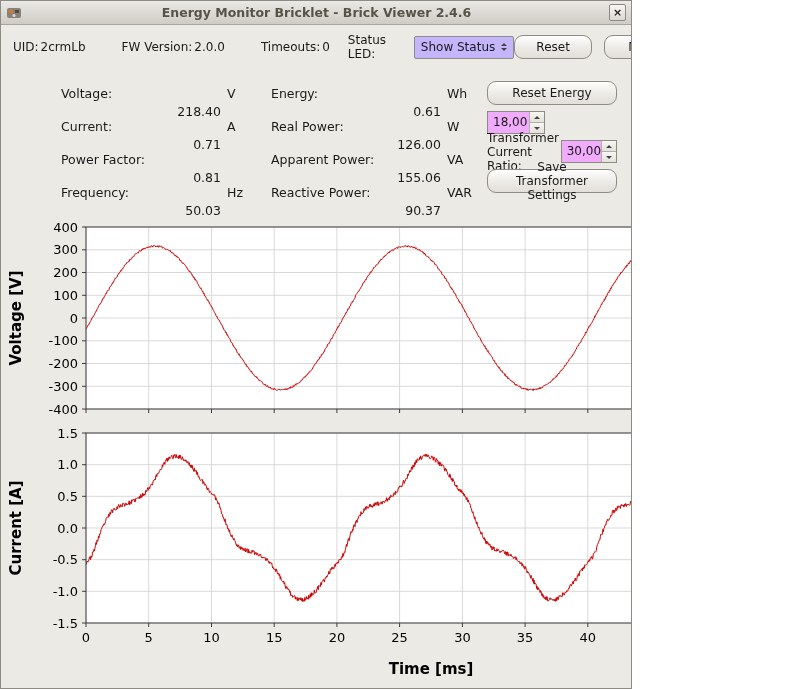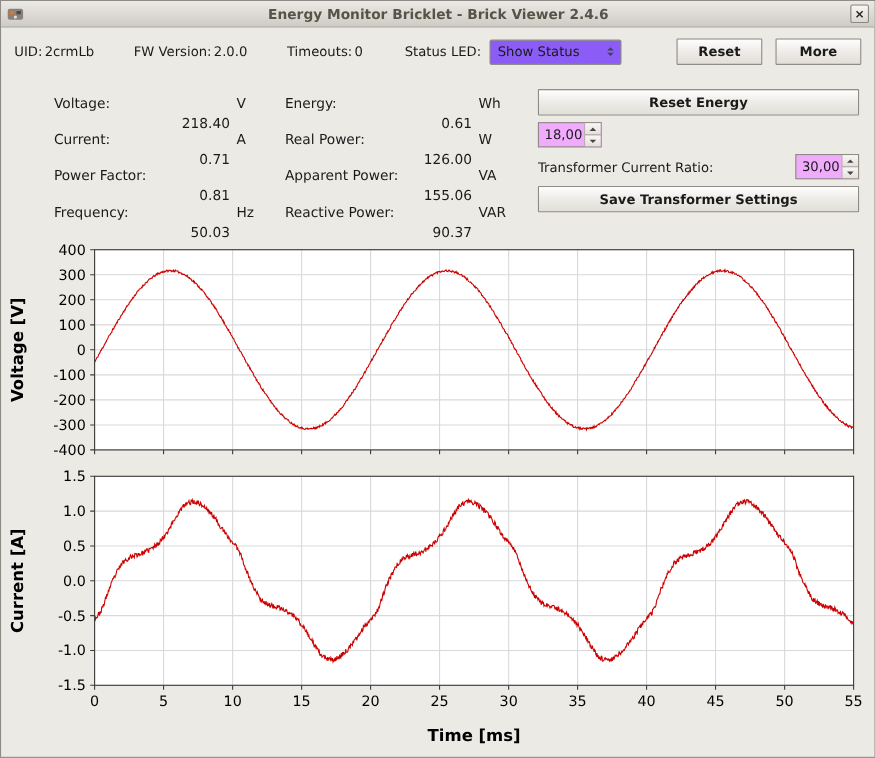--- a/index.html
+++ b/index.html
@@ -5,7 +5,7 @@
   html,body { margin:0; padding:0; background:#ffffff; }
   * { box-sizing:border-box; }
   .window {
-    width:796px; height:689px;
+    width:632px; height:689px;
     background:#ECEAE5;
     border:1px solid #8e8a84;
     font-family:"DejaVu Sans","Liberation Sans",sans-serif;

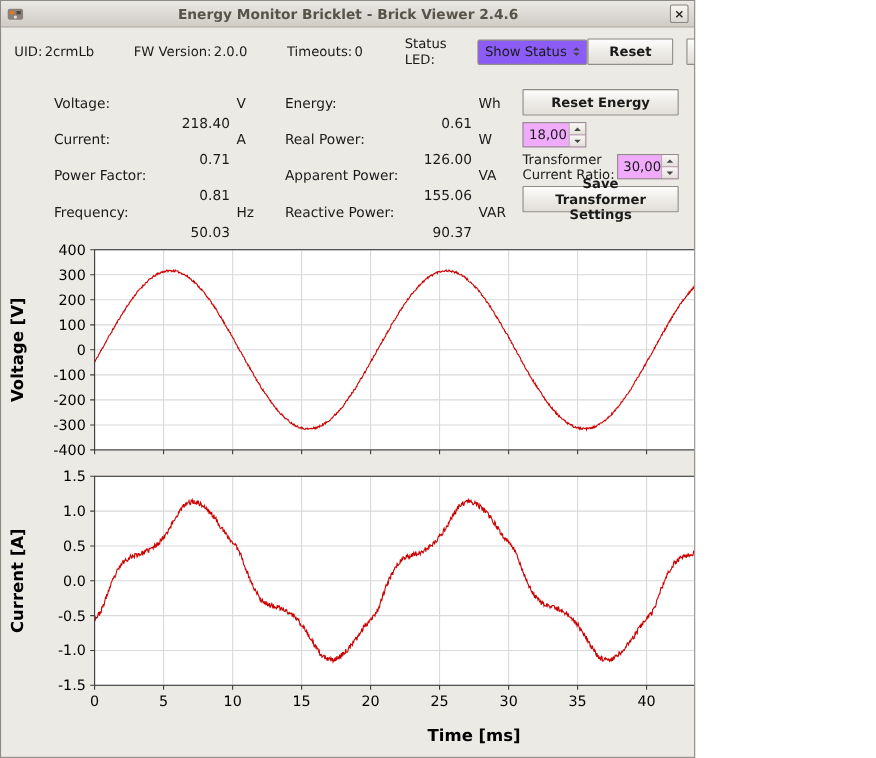--- a/index.html
+++ b/index.html
@@ -34,7 +34,7 @@
   .pair { display:inline-flex; gap:2px; white-space:nowrap; }
   .g2 { margin-left:36px; }
   .g3 { margin-left:36px; }
-  .g4 { margin-left:38px; display:flex; align-items:center; gap:8px; }
+  .g4 { margin-left:18px; display:flex; align-items:center; gap:8px; }
   .spacer { flex:1; }
   .btn {
     height:24px; min-width:78px;

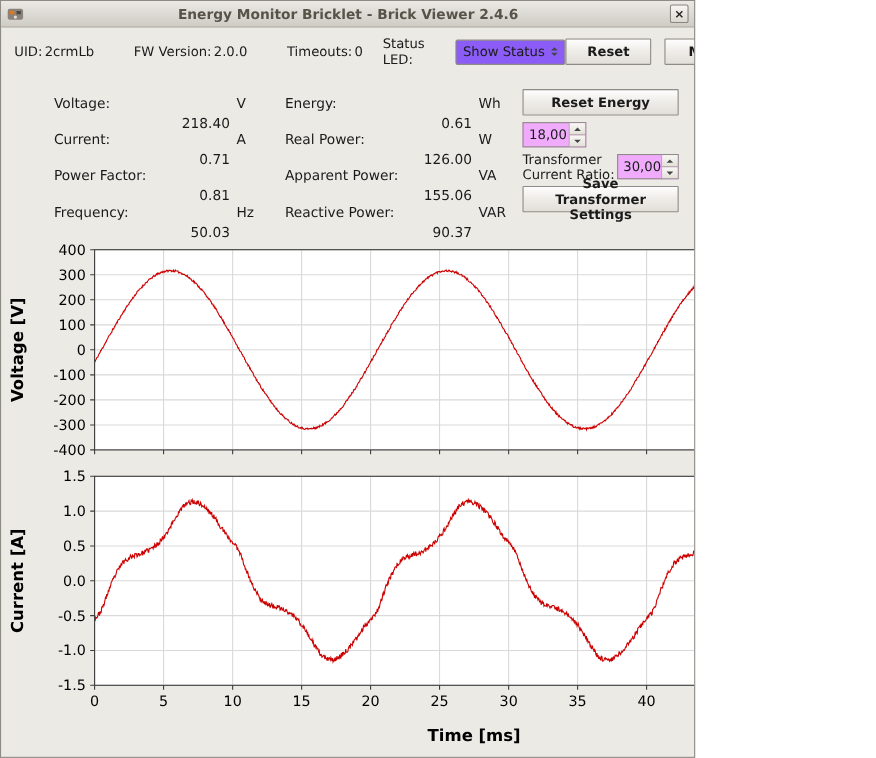--- a/index.html
+++ b/index.html
@@ -46,7 +46,7 @@
   }
   .more { margin-left:12px; }
   .combo {
-    width:120px; height:23px; background:#8b5cf6;
+    width:120px; height:23px; background:#c4b5fd;
     border:1px solid #8f8b85; border-radius:2px;
     display:flex; align-items:center;
   }

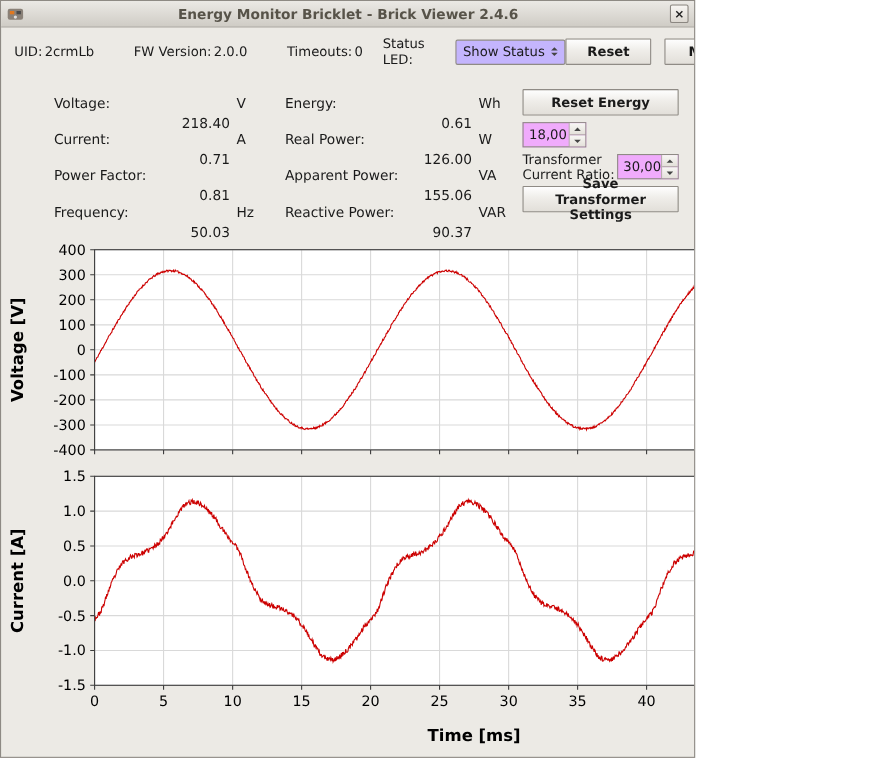--- a/index.html
+++ b/index.html
@@ -38,11 +38,11 @@
   .spacer { flex:1; }
   .btn {
     height:24px; min-width:78px;
-    border:1px solid #8f8b85; border-radius:1px;
+    border:1px solid #8f8b85; border-radius:9px;
     background:linear-gradient(#fefefe,#efede9 45%,#e2dfd9);
     font-family:inherit; font-size:12px; color:#1a1a1a;
     display:flex; align-items:center; justify-content:center;
-    padding:0 14px; cursor:default;font-weight:bold;
+    padding:0 14px; cursor:default;
   }
   .more { margin-left:12px; }
   .combo {

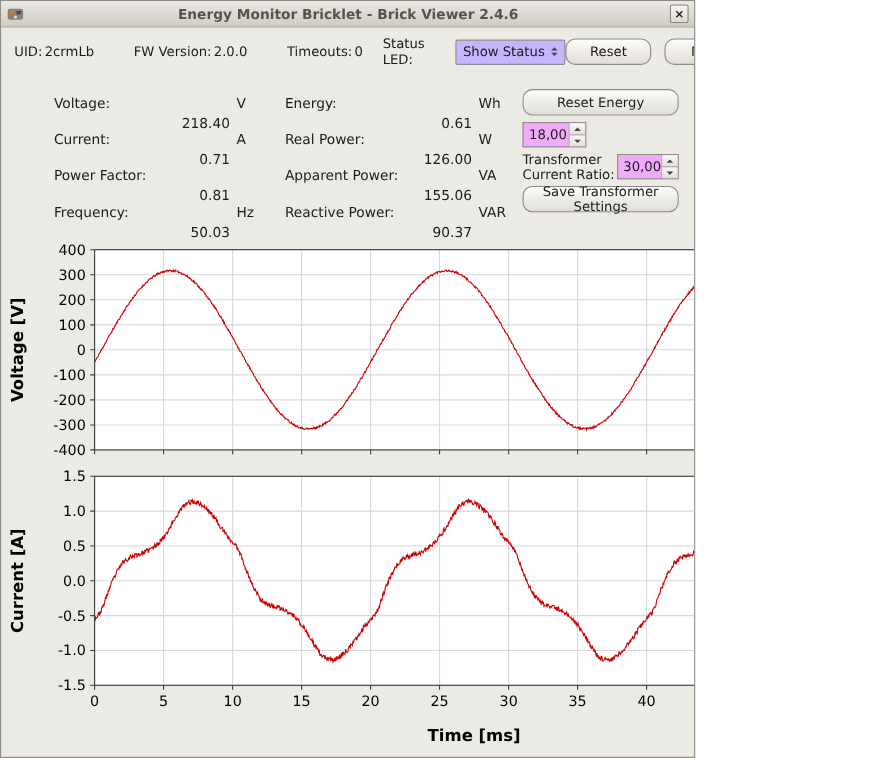--- a/index.html
+++ b/index.html
@@ -57,7 +57,7 @@
   .tri-up.small { border-left-width:3px; border-right-width:3px; border-bottom-width:3.5px; }
   .tri-down.small { border-left-width:3px; border-right-width:3px; border-top-width:3.5px; }
   
-  .main-info { height:140px; display:flex; padding:8px 12px 0 12px; }
+  .main-info { height:140px; display:flex; padding:8px 12px 0 24px; }
   .readings {
     display:grid;
     grid-template-columns:108px 52px 50px 114px 56px 46px;

